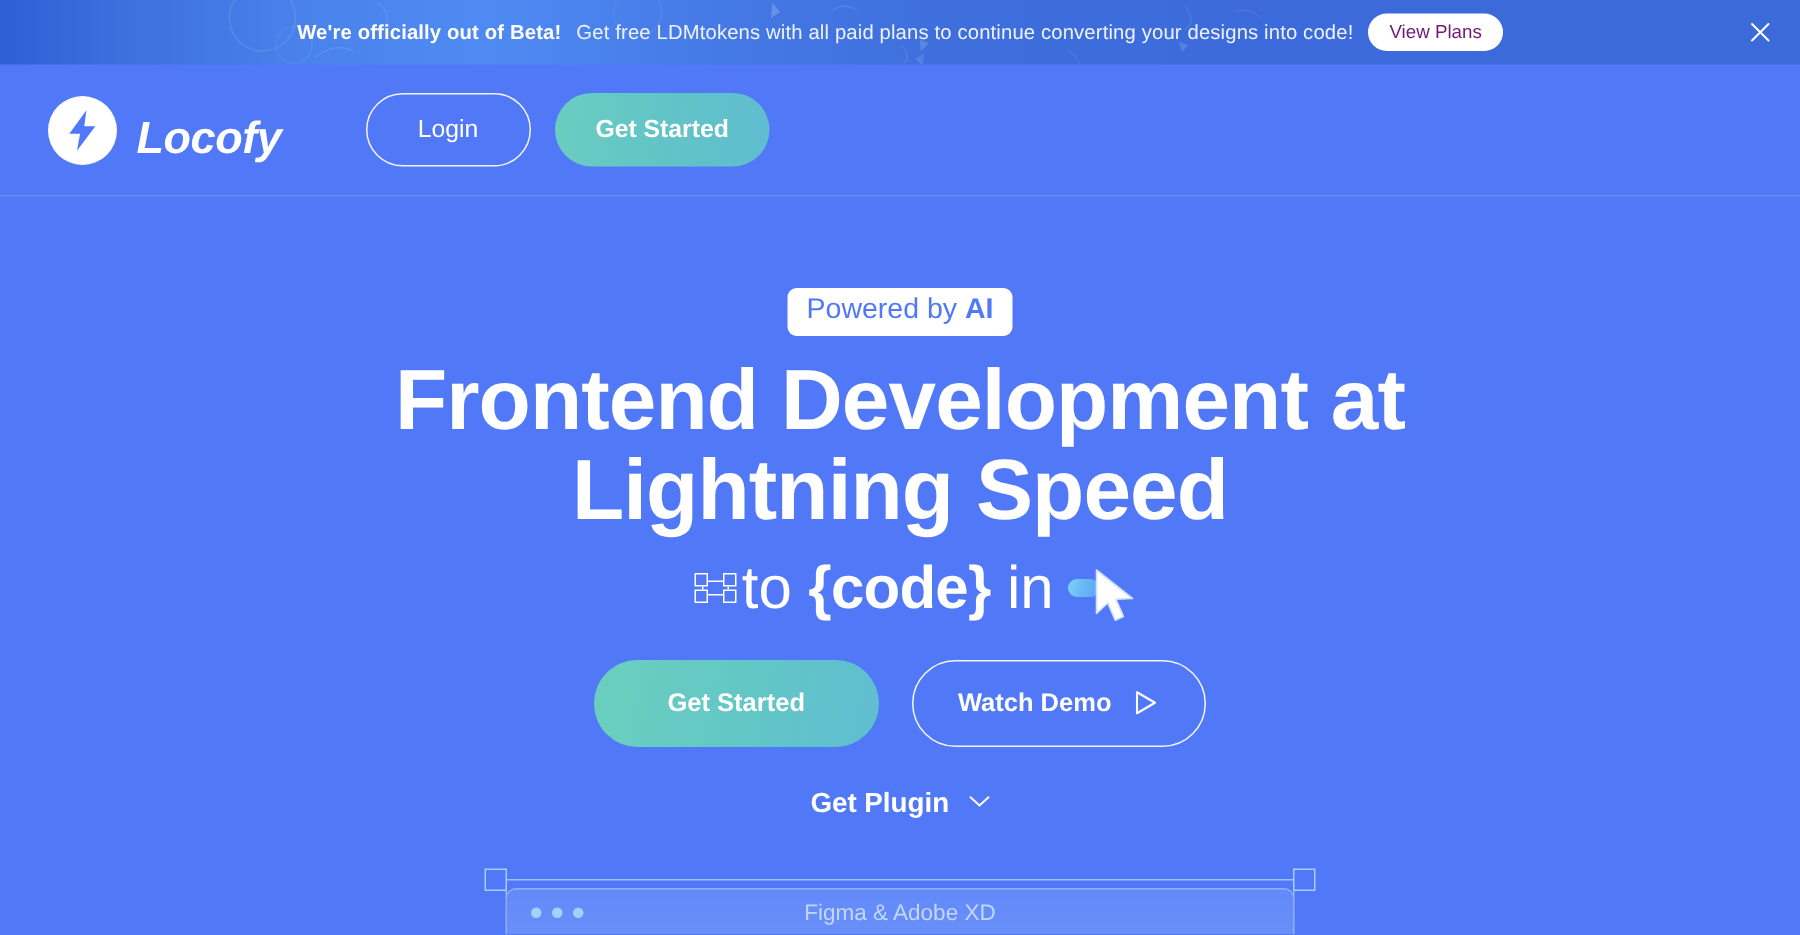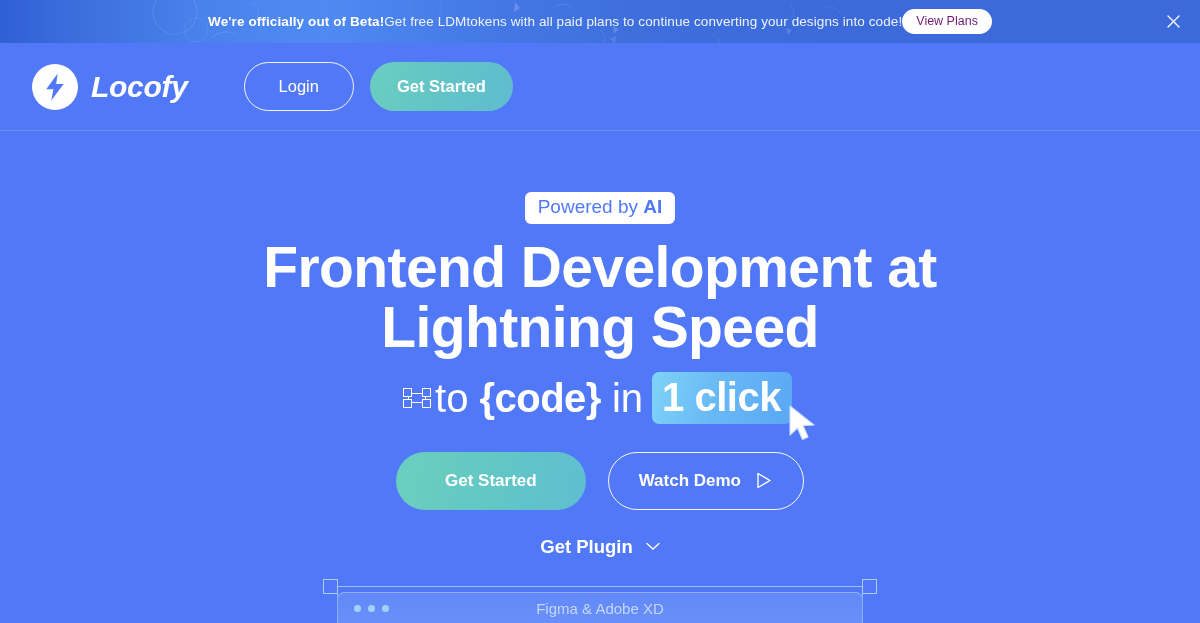--- a/index.html
+++ b/index.html
@@ -48,6 +48,7 @@
     position: relative;
     display: flex;
     align-items: center;
+    gap: 10px;
     z-index: 2;
   }
   .banner-bold {

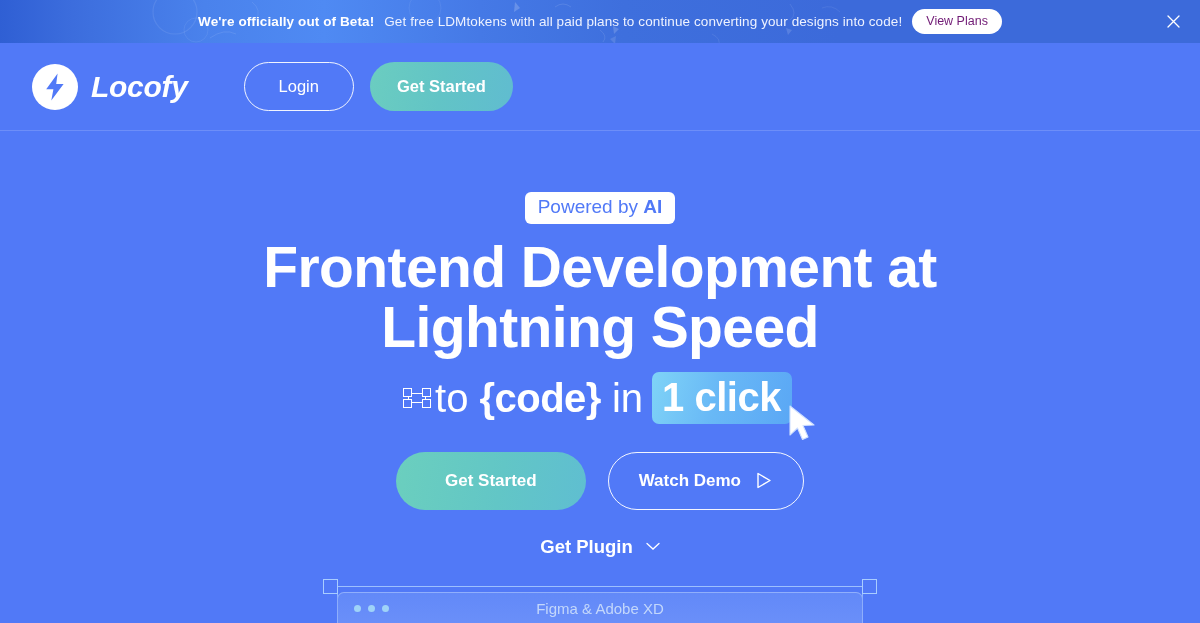--- a/index.html
+++ b/index.html
@@ -101,7 +101,7 @@
   }
   .brand {
     display: flex;
-    align-items: center;
+    align-items: flex-end;
     gap: 13px;
     cursor: pointer;
     margin-right: 56px;

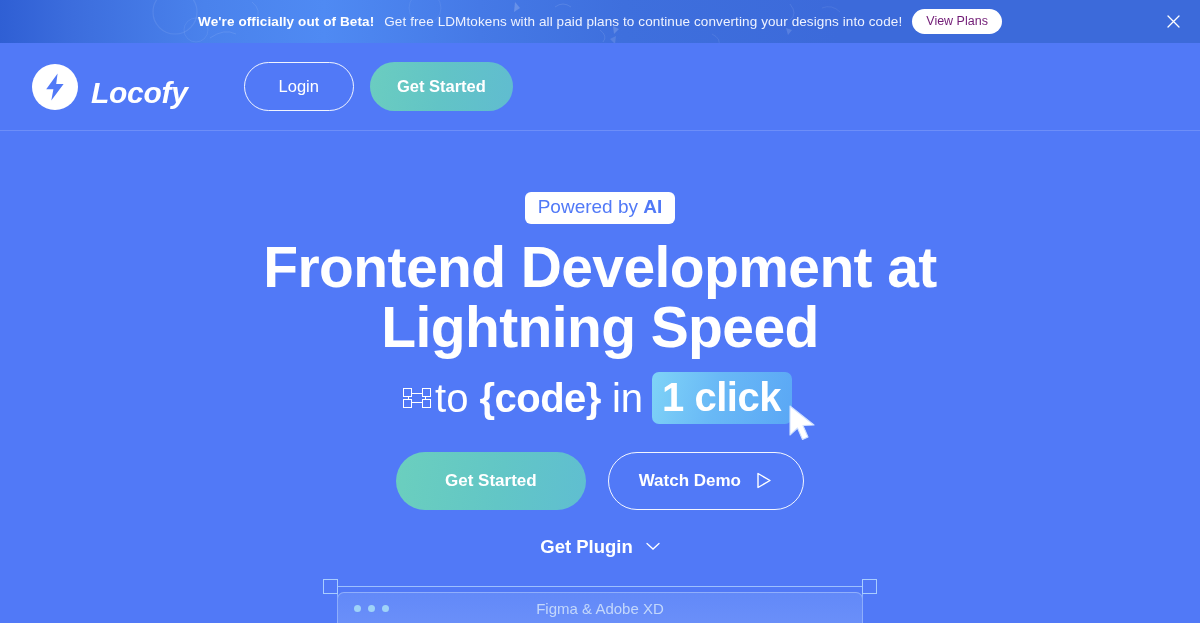--- a/index.html
+++ b/index.html
@@ -434,7 +434,6 @@
       <span class="sp"></span>
       <span class="word-plain">in</span>
       <span class="click-pill">
-        <span>1 click</span>
         <svg class="cursor-arrow" viewBox="0 0 34 40">
           <path d="M4 2 L4 31 L11.5 24 L16.5 35.5 L22 33 L17 21.5 L28 21 Z" fill="#ffffff" stroke="#cfe0ff" stroke-width="1.1" stroke-linejoin="round"></path>
         </svg>

